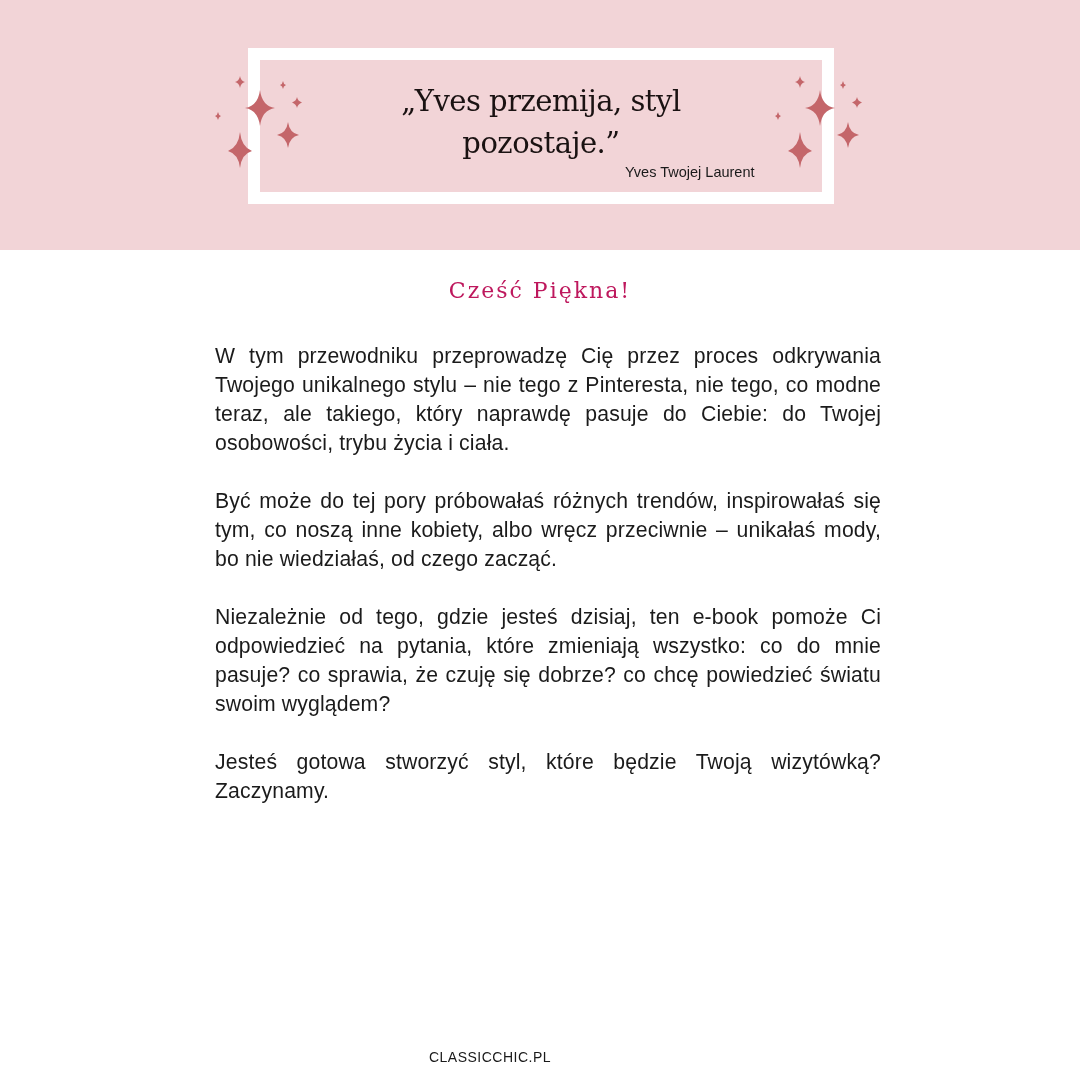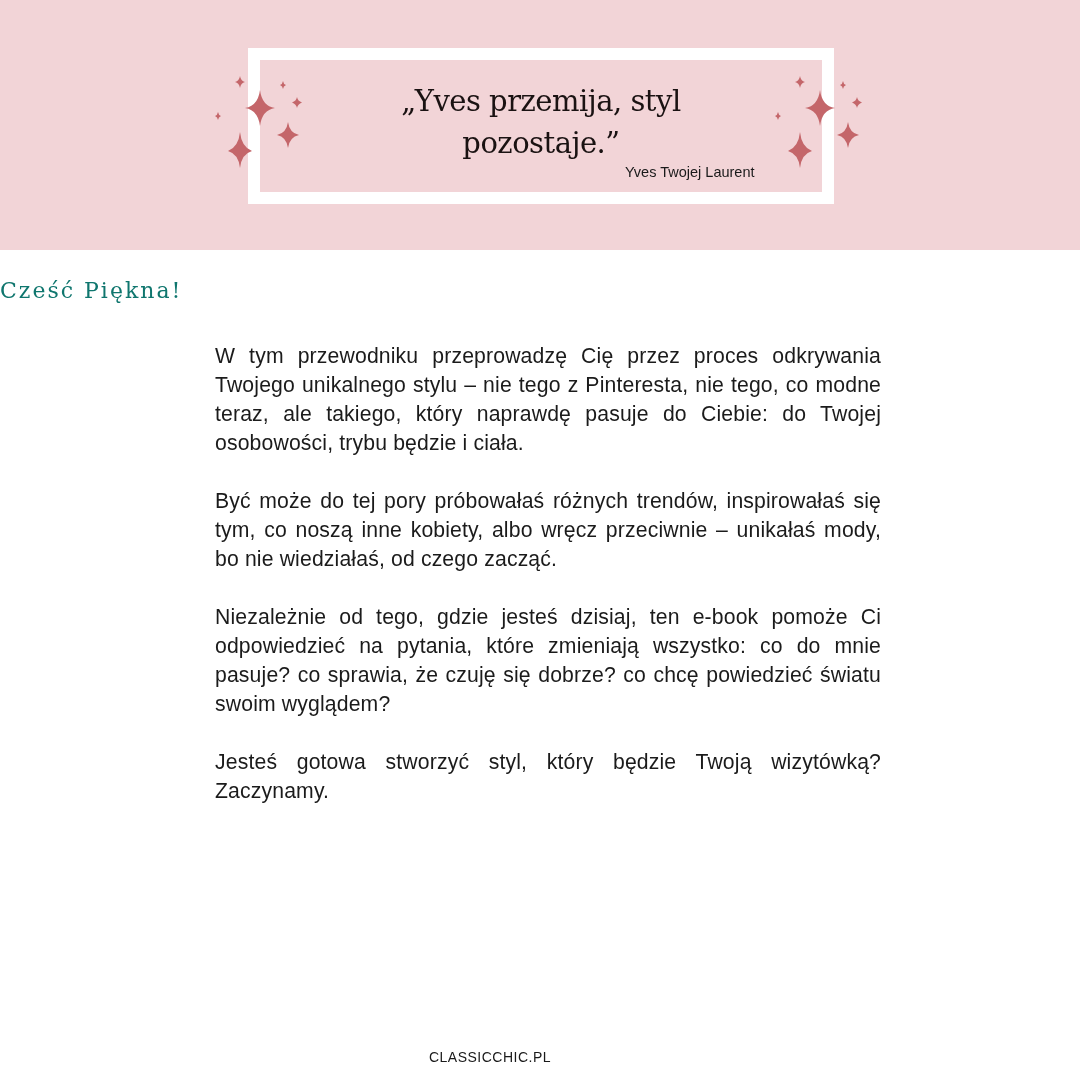--- a/index.html
+++ b/index.html
@@ -70,11 +70,11 @@
       position: absolute;
       left: 0; top: 278px;
       width: 1080px;
-      text-align: left;
+      text-align: center;
       font-family: "DejaVu Serif", serif;
       font-size: 22px;
       letter-spacing: 2px;
-      color: #0f766e;
+      color: #be185d;
     }
     .content {
       position: absolute;

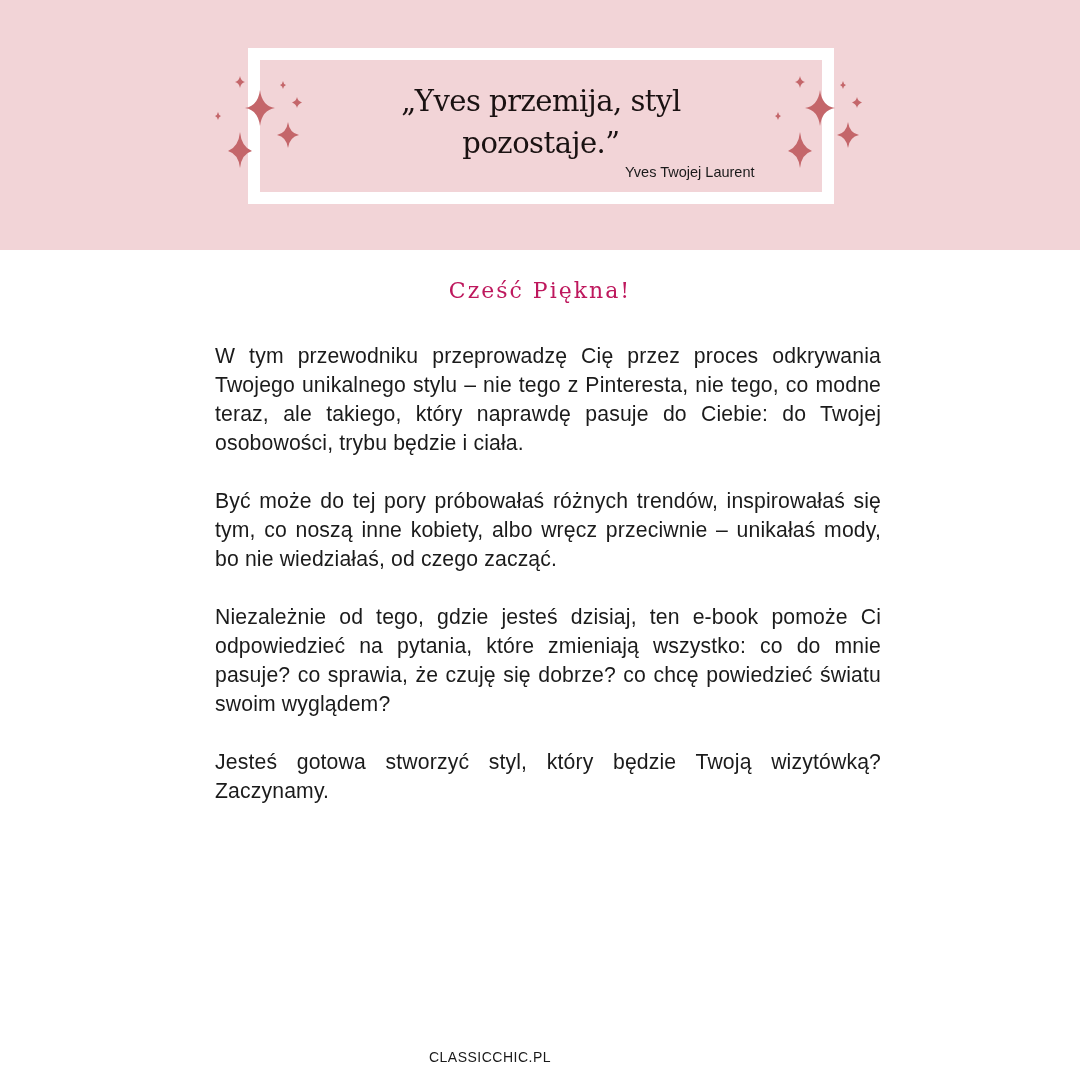--- a/index.html
+++ b/index.html
@@ -149,7 +149,7 @@
 <div class="greeting">Cześć Piękna!</div>
 
 <div class="content">
-  <p>W tym przewodniku przeprowadzę Cię przez proces odkrywania Twojego unikalnego stylu – nie tego z Pinteresta, nie tego, co modne teraz, ale takiego, który naprawdę pasuje do Ciebie: do Twojej osobowości, trybu będzie i ciała.</p>
+  <p>W tym przewodniku przeprowadzę Cię przez proces odkrywania Twojego unikalnego stylu – nie tego z Pinteresta, nie tego, co modne teraz, ale takiego, który naprawdę pasuje do Ciebie: do Twojej osobowości, trybu życia i ciała.</p>
   <p>Być może do tej pory próbowałaś różnych trendów, inspirowałaś się tym, co noszą inne kobiety, albo wręcz przeciwnie – unikałaś mody, bo nie wiedziałaś, od czego zacząć.</p>
   <p>Niezależnie od tego, gdzie jesteś dzisiaj, ten e-book pomoże Ci odpowiedzieć na pytania, które zmieniają wszystko: co do mnie pasuje? co sprawia, że czuję się dobrze? co chcę powiedzieć światu swoim wyglądem?</p>
   <p>Jesteś gotowa stworzyć styl, który będzie Twoją wizytówką? Zaczynamy.</p>

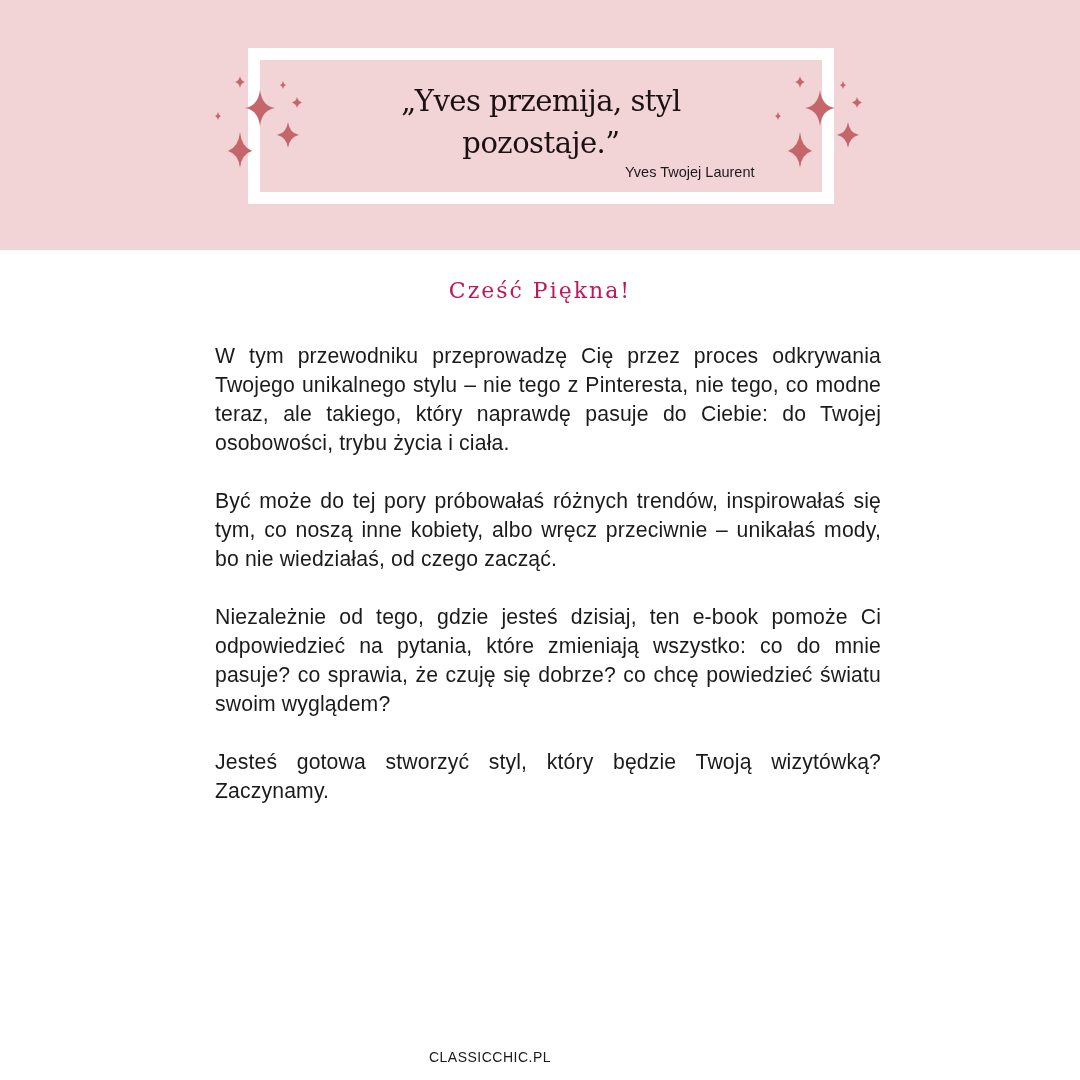--- a/index.html
+++ b/index.html
@@ -152,7 +152,7 @@
   <p>W tym przewodniku przeprowadzę Cię przez proces odkrywania Twojego unikalnego stylu – nie tego z Pinteresta, nie tego, co modne teraz, ale takiego, który naprawdę pasuje do Ciebie: do Twojej osobowości, trybu życia i ciała.</p>
   <p>Być może do tej pory próbowałaś różnych trendów, inspirowałaś się tym, co noszą inne kobiety, albo wręcz przeciwnie – unikałaś mody, bo nie wiedziałaś, od czego zacząć.</p>
   <p>Niezależnie od tego, gdzie jesteś dzisiaj, ten e-book pomoże Ci odpowiedzieć na pytania, które zmieniają wszystko: co do mnie pasuje? co sprawia, że czuję się dobrze? co chcę powiedzieć światu swoim wyglądem?</p>
-  <p>Jesteś gotowa stworzyć styl, który będzie Twoją wizytówką? Zaczynamy.</p>
+  <p>Jesteś gotowa stworzyć styl, które będzie Twoją wizytówką? Zaczynamy.</p>
 </div>
 
 <div class="footer">CLASSICCHIC.PL</div>

